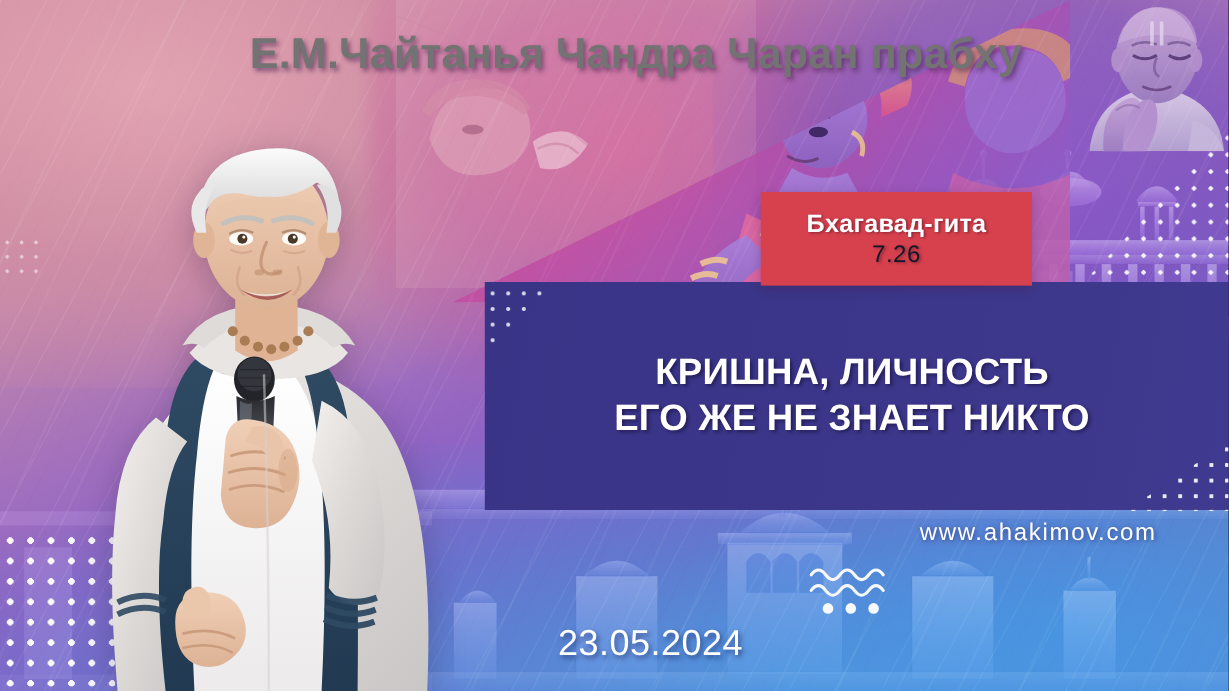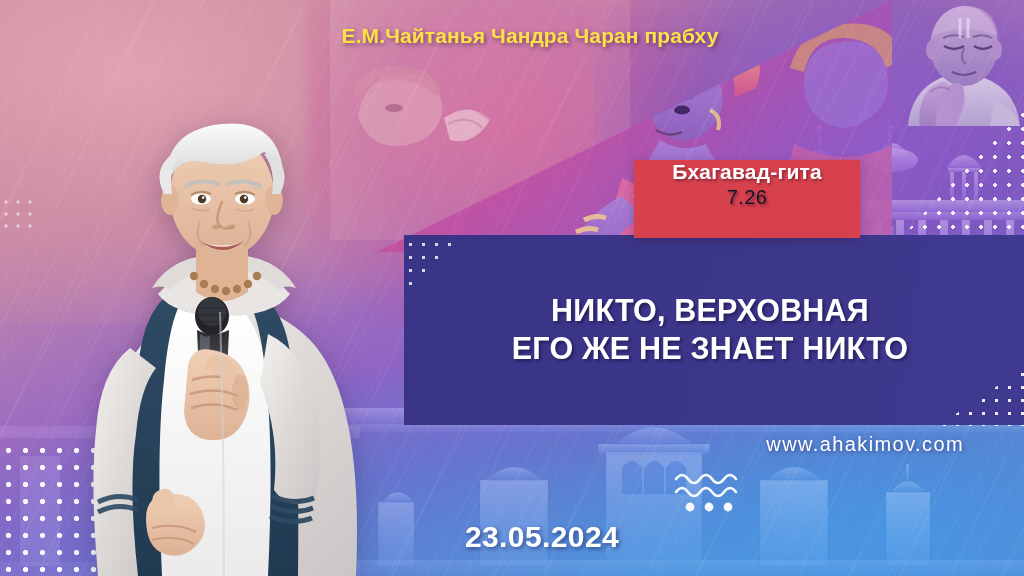--- a/index.html
+++ b/index.html
@@ -185,8 +185,8 @@
     position:absolute; left:0; right:0; top:24px;
     text-align:center;
     padding-left:36px;
-    color:#fde047;
-    font-size:21px;
+    color:#737373;
+    font-size:36px;
     font-weight:bold;
     letter-spacing:.1px;
     text-shadow:2px 2px 4px rgba(70,30,75,.6);

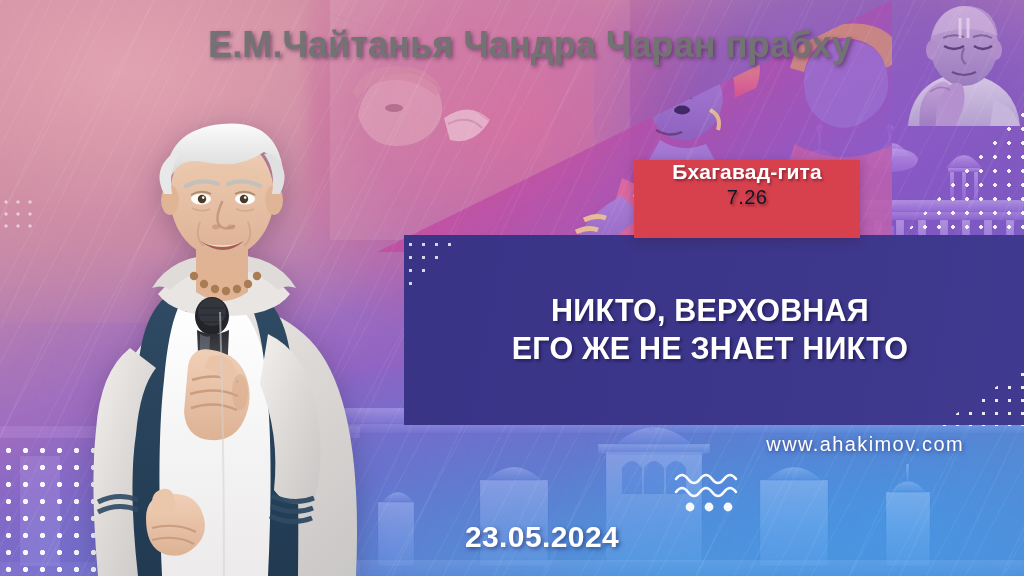--- a/index.html
+++ b/index.html
@@ -167,7 +167,7 @@
   .badge{
     position:absolute; left:634px; top:160px; width:226px; height:78px;
     background:#d6414d;
-    display:flex; flex-direction:column; align-items:center; justify-content:flex-start;
+    display:flex; flex-direction:column; align-items:center; justify-content:center;
     gap:2px;
     box-shadow:0 3px 9px rgba(70,20,50,.3);
   }

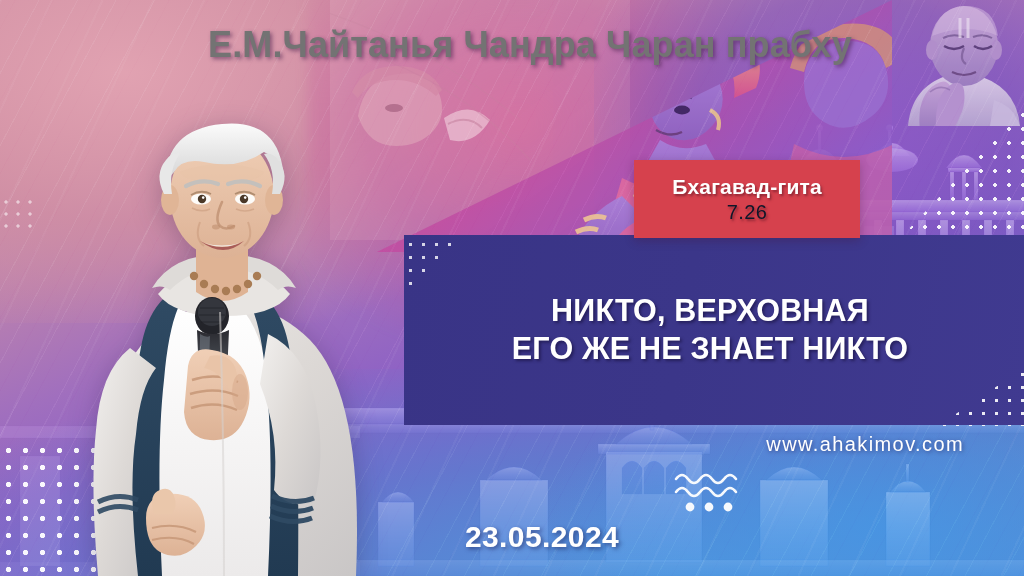--- a/index.html
+++ b/index.html
@@ -656,7 +656,7 @@
   <div class="dots dots-navy-r"></div>
 
   <div class="quote">
-    <div class="quote-line">НИКТО, ВЕРХОВНАЯ</div>
+    <div class="quote-line">КРИШНА, ЛИЧНОСТЬ</div>
     <div class="quote-line">ЕГО ЖЕ НЕ ЗНАЕТ НИКТО</div>
   </div>
 

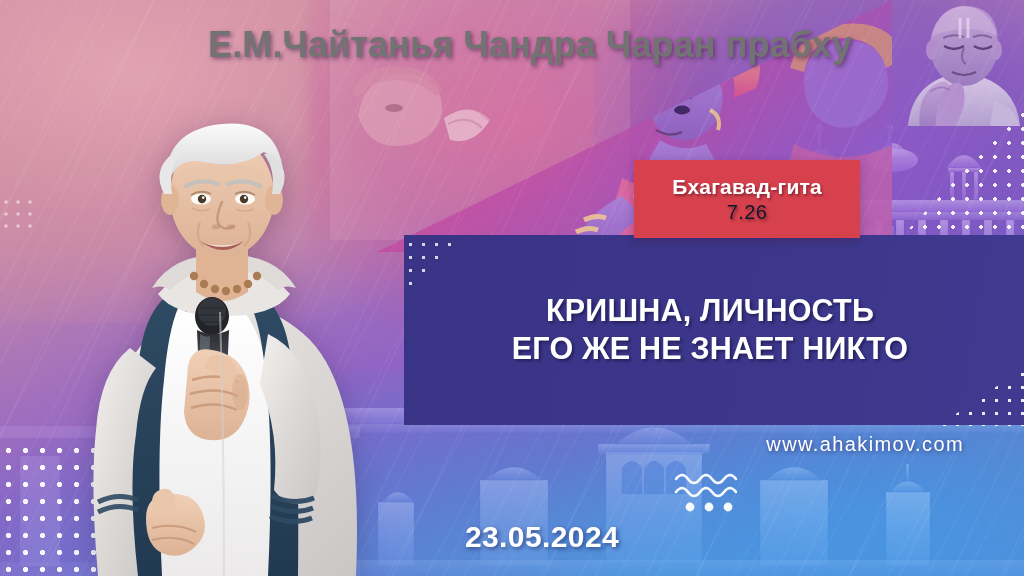--- a/index.html
+++ b/index.html
@@ -223,7 +223,7 @@
     text-shadow:2px 2px 4px rgba(30,40,100,.62);
   }
   .footer-date{
-    color:#fff; font-weight:bold; font-size:30px;
+    color:#fff; font-weight:normal; font-size:30px;
     letter-spacing:.4px;
     text-shadow:2px 2px 4px rgba(30,40,100,.62);
   }

